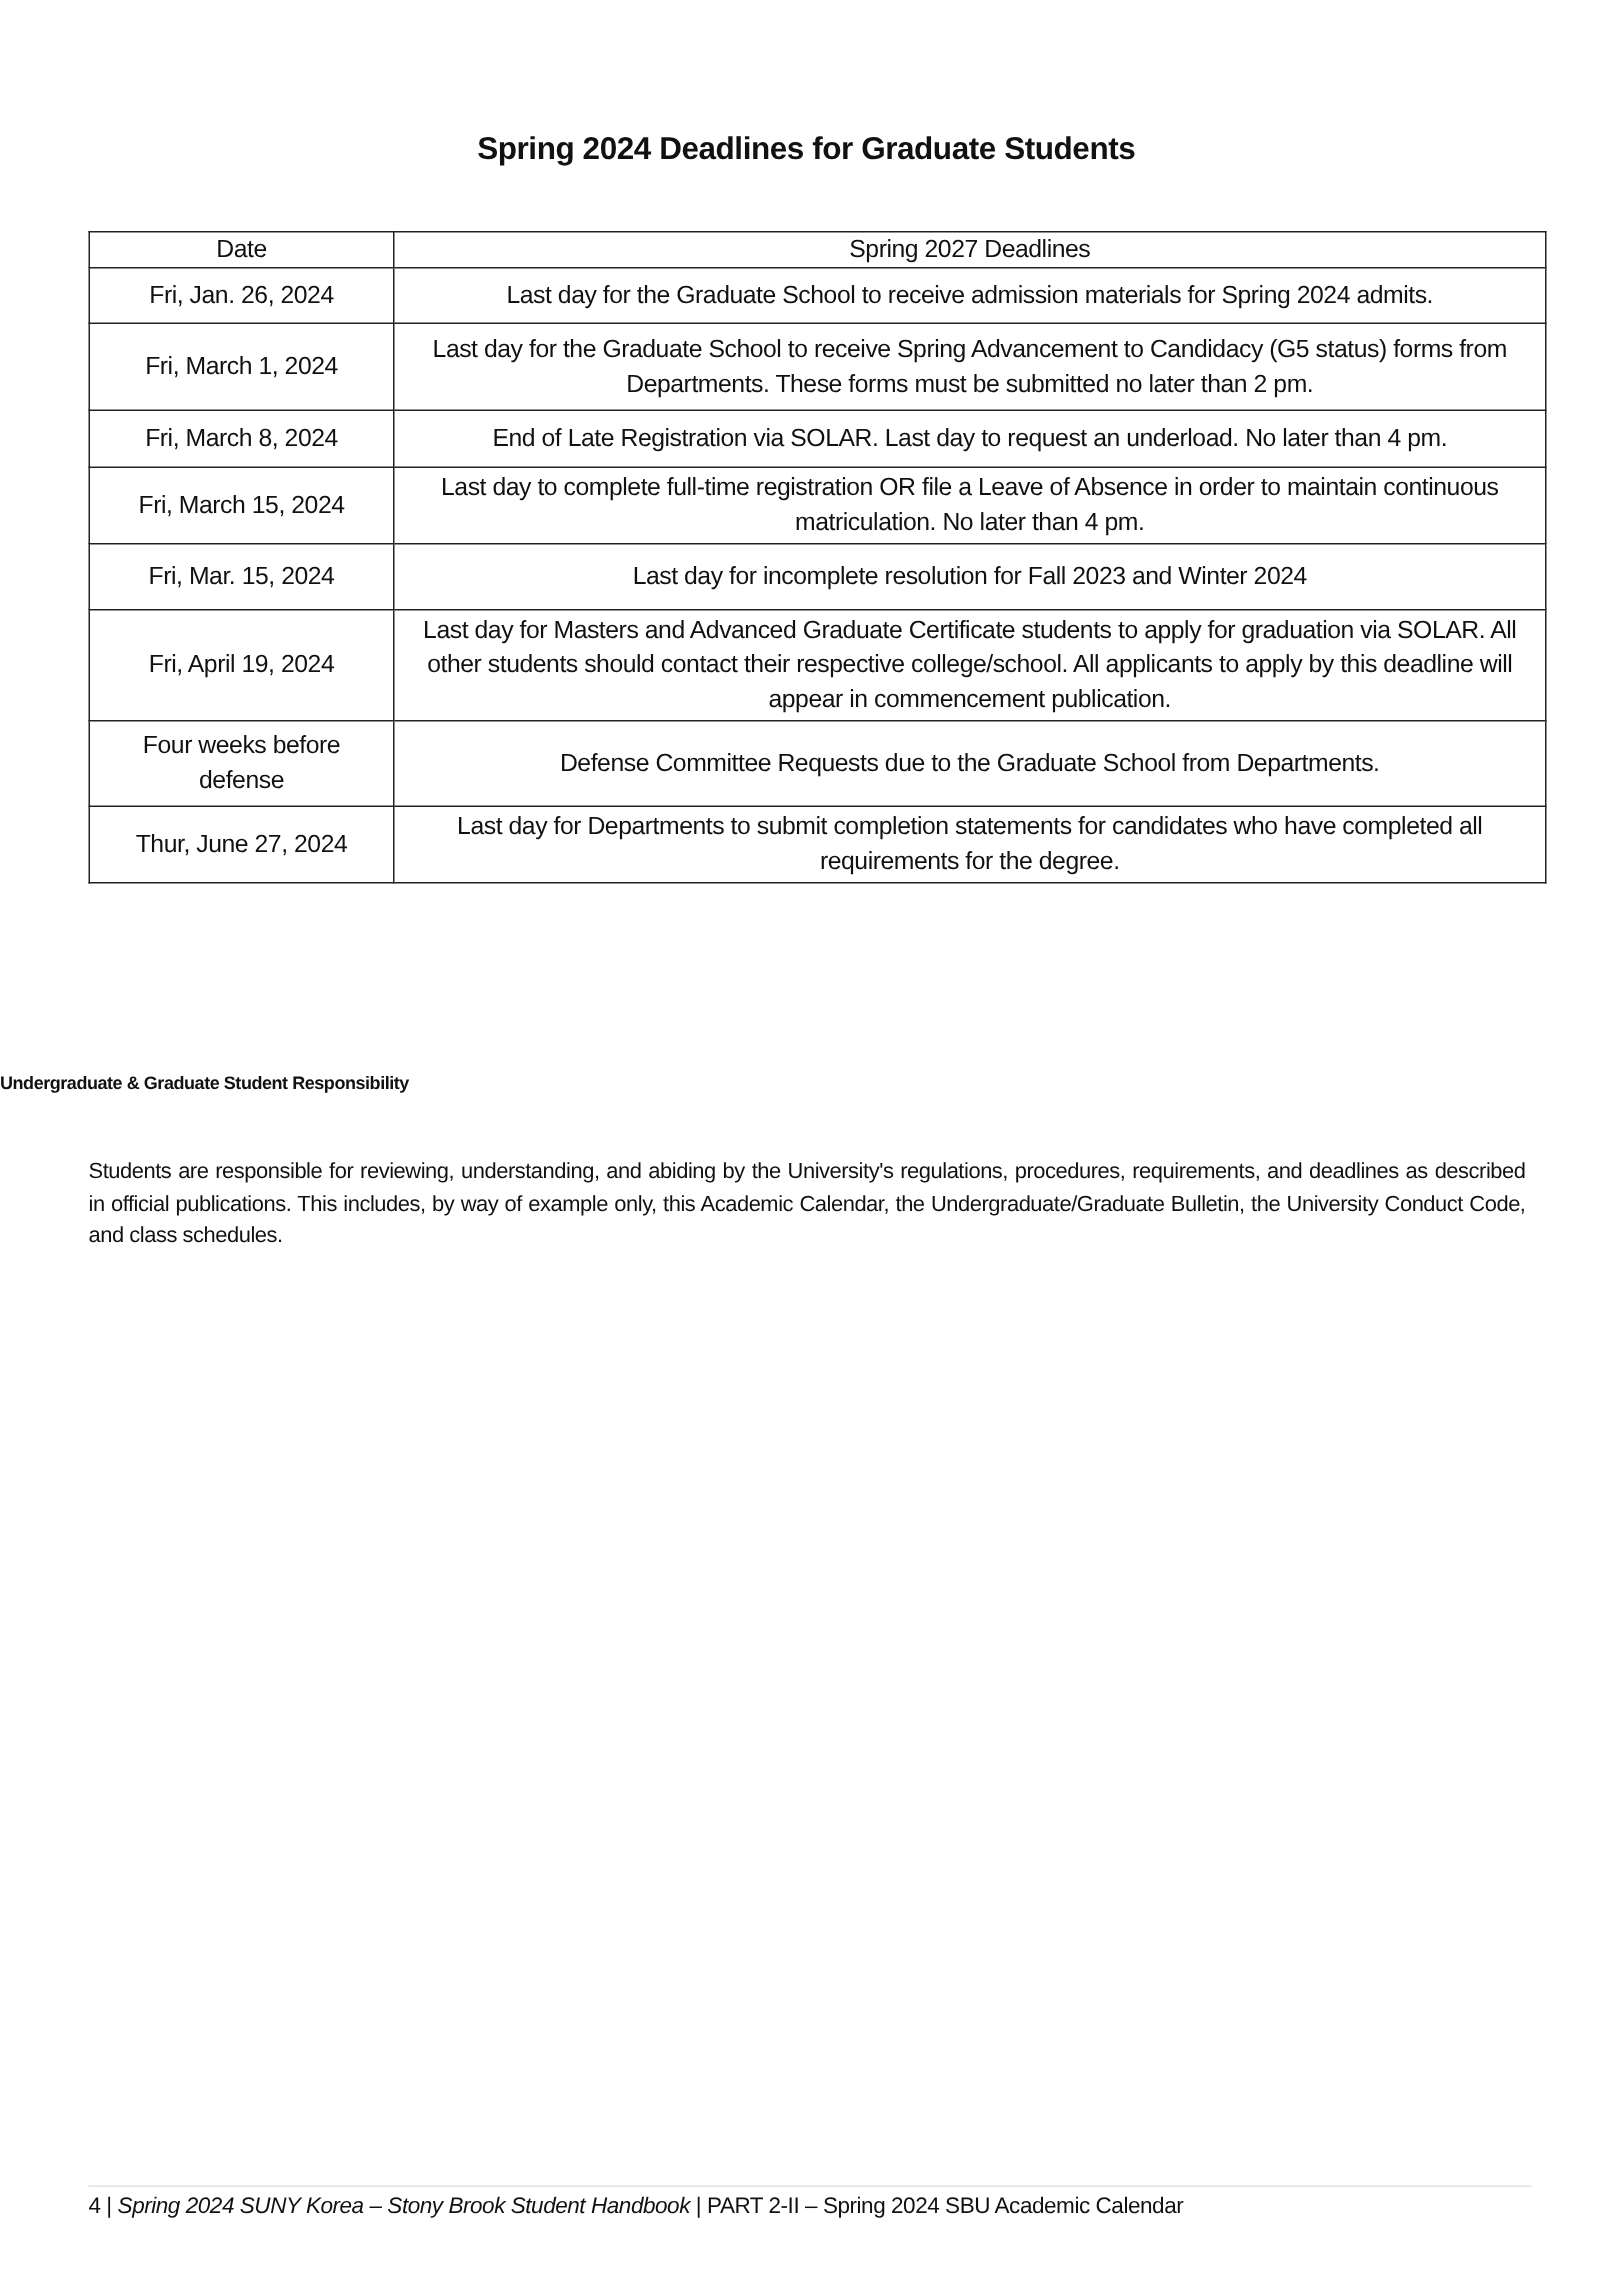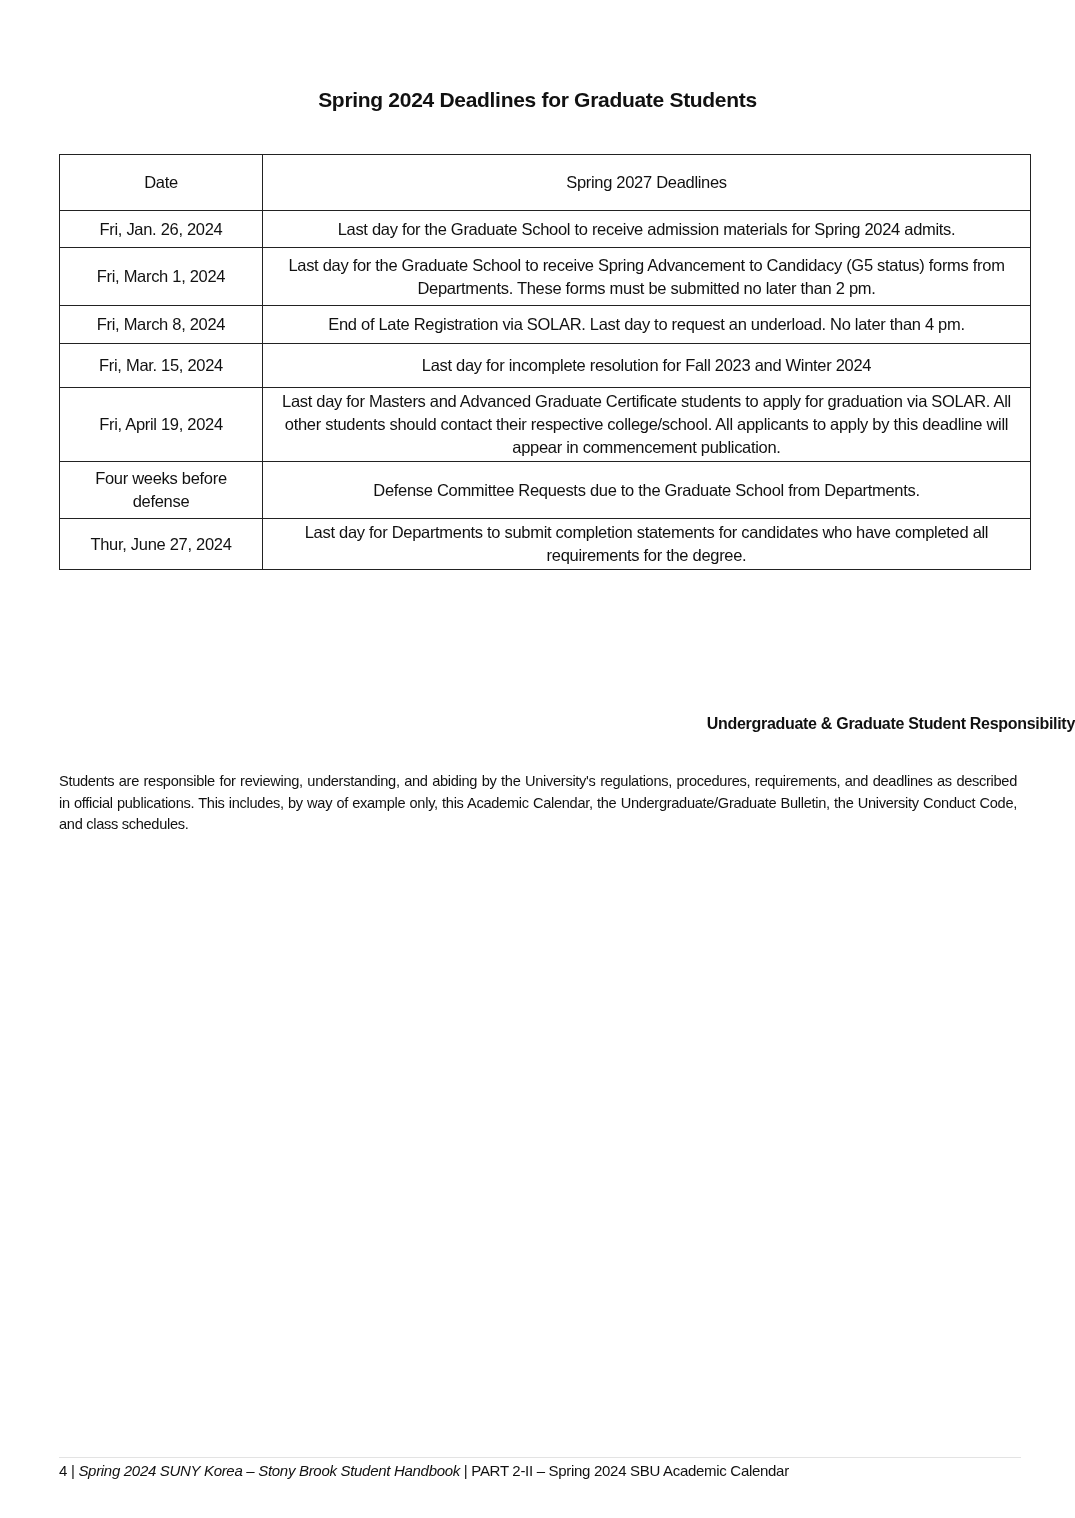--- a/index.html
+++ b/index.html
@@ -18,7 +18,7 @@
     table.deadlines th, table.deadlines td {
       border: 1px solid #222; padding: 2px 11px; vertical-align: middle; line-height: 23px;
     }
-    table.deadlines th { font-weight: normal; text-align: center; height: 21px; padding: 16px 11px; }
+    table.deadlines th { font-weight: normal; text-align: center; height: 21px; padding: 0 11px; }
     table.deadlines th.c-date { width: 180px; }
     table.deadlines td.date { text-align: center; }
     table.deadlines td.desc { text-align: center; }

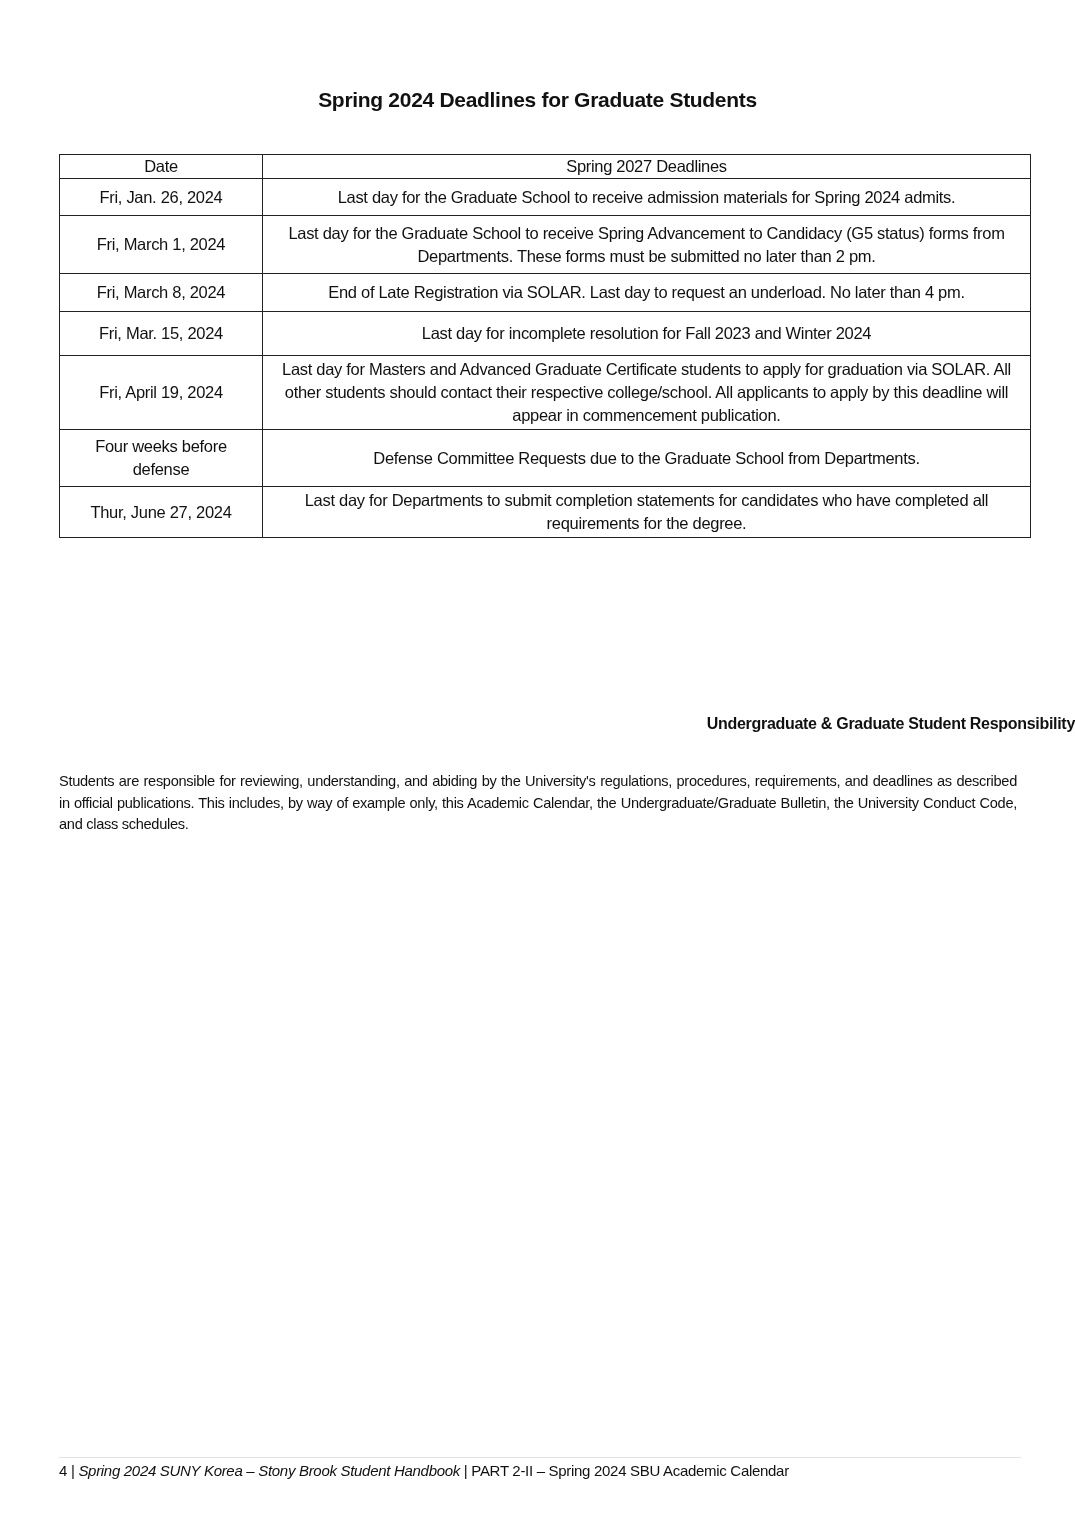--- a/index.html
+++ b/index.html
@@ -63,6 +63,10 @@
       <td class="date">Fri, March 8, 2024</td>
       <td class="desc">End of Late Registration via SOLAR. Last day to request an underload. No later than 4 pm.</td>
     </tr>
+    <tr style="height:49px">
+      <td class="date">Fri, March 15, 2024</td>
+      <td class="desc">Last day to complete full-time registration OR file a Leave of Absence in order to maintain continuous matriculation. No later than 4 pm.</td>
+    </tr>
     <tr style="height:44px">
       <td class="date">Fri, Mar. 15, 2024</td>
       <td class="desc">Last day for incomplete resolution for Fall 2023 and Winter 2024</td>

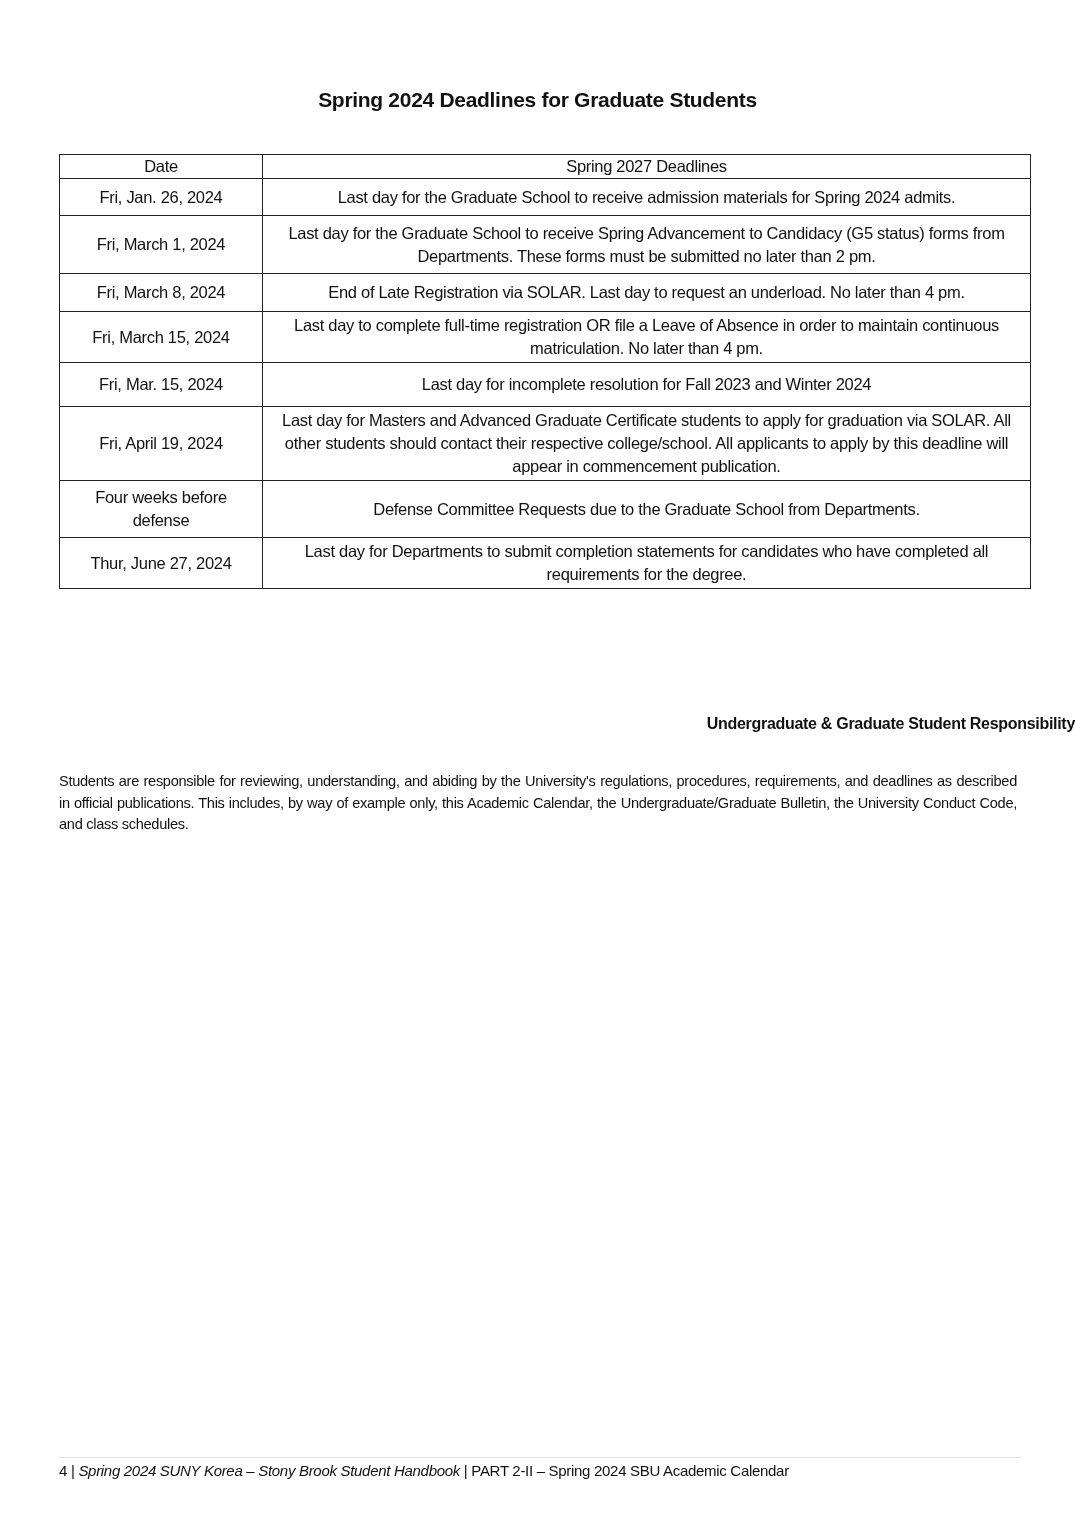--- a/index.html
+++ b/index.html
@@ -23,8 +23,8 @@
     table.deadlines td.date { text-align: center; }
     table.deadlines td.desc { text-align: center; }
     .section-heading {
-      position: absolute; top: 715px; left: 0; width: 1075px; text-align: right;
-      font-size: 16px; font-weight: bold; letter-spacing: -0.3px;
+      position: absolute; top: 715px; left: 0; width: 1075px; text-align: left;
+      font-size: 12px; font-weight: bold; letter-spacing: -0.3px;
     }
     .body-text {
       position: absolute; top: 771px; left: 59px; width: 958px;

